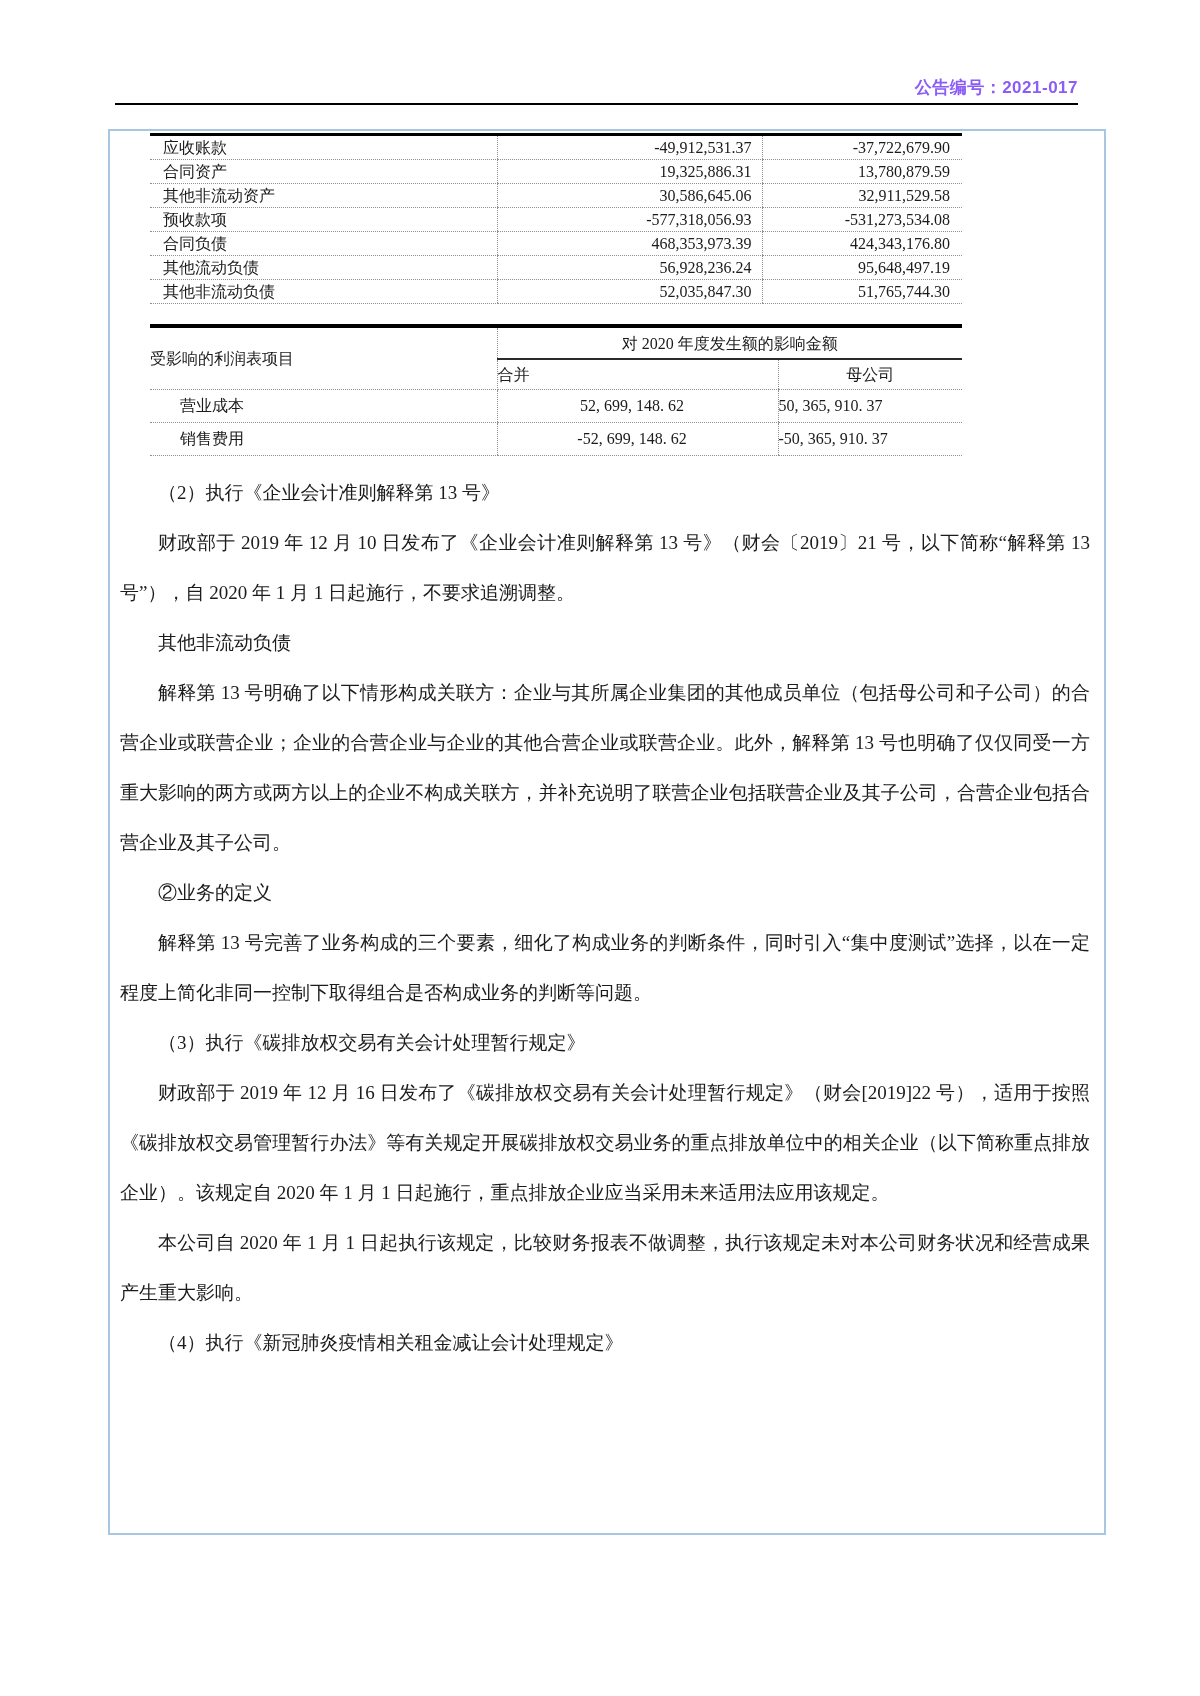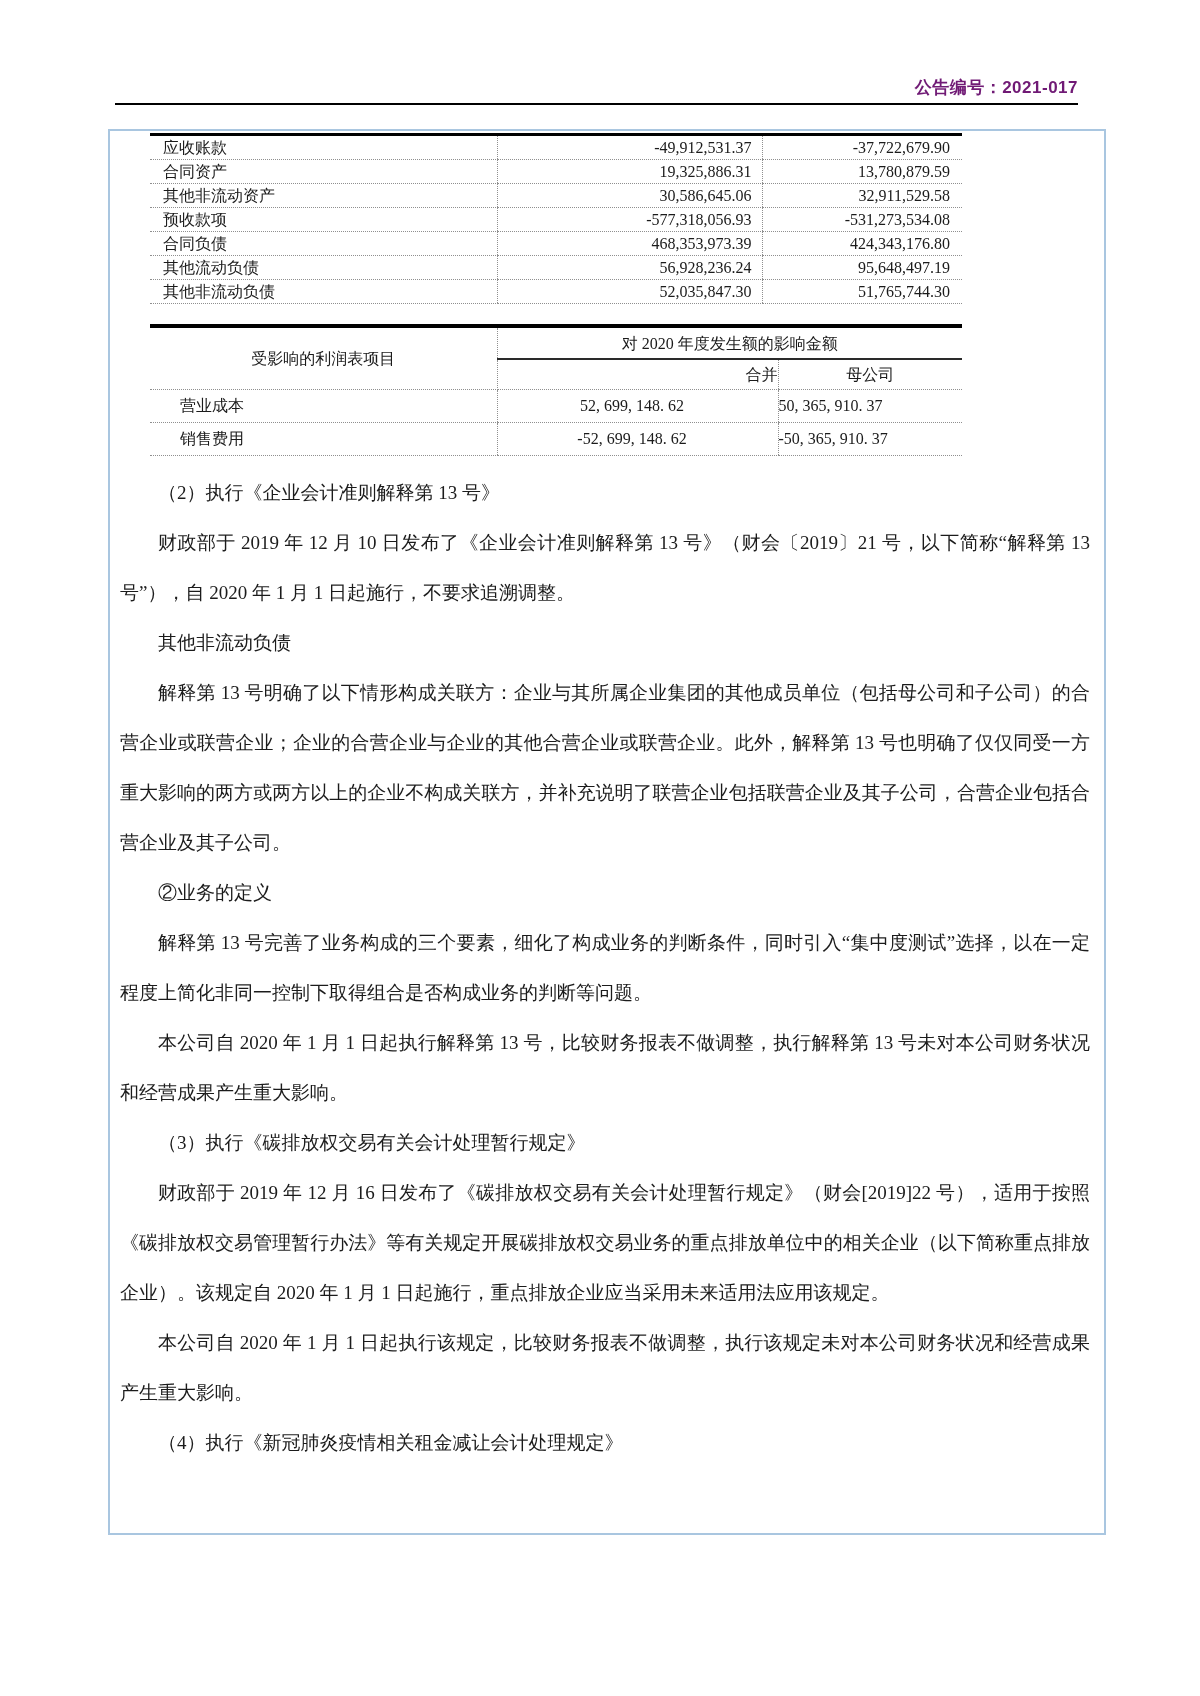--- a/index.html
+++ b/index.html
@@ -11,7 +11,7 @@
   .doc-num {
     position:absolute; top:76px; right:122px;
     font-family:"Liberation Sans","DejaVu Sans",sans-serif;
-    font-size:17px; font-weight:700; color:#701a75; letter-spacing:0.5px;
+    font-size:17px; font-weight:700; color:#8b5cf6; letter-spacing:0.5px;
   }
   .header-rule {
     position:absolute; top:103px; left:115px; width:963px; height:2px; background:#000;

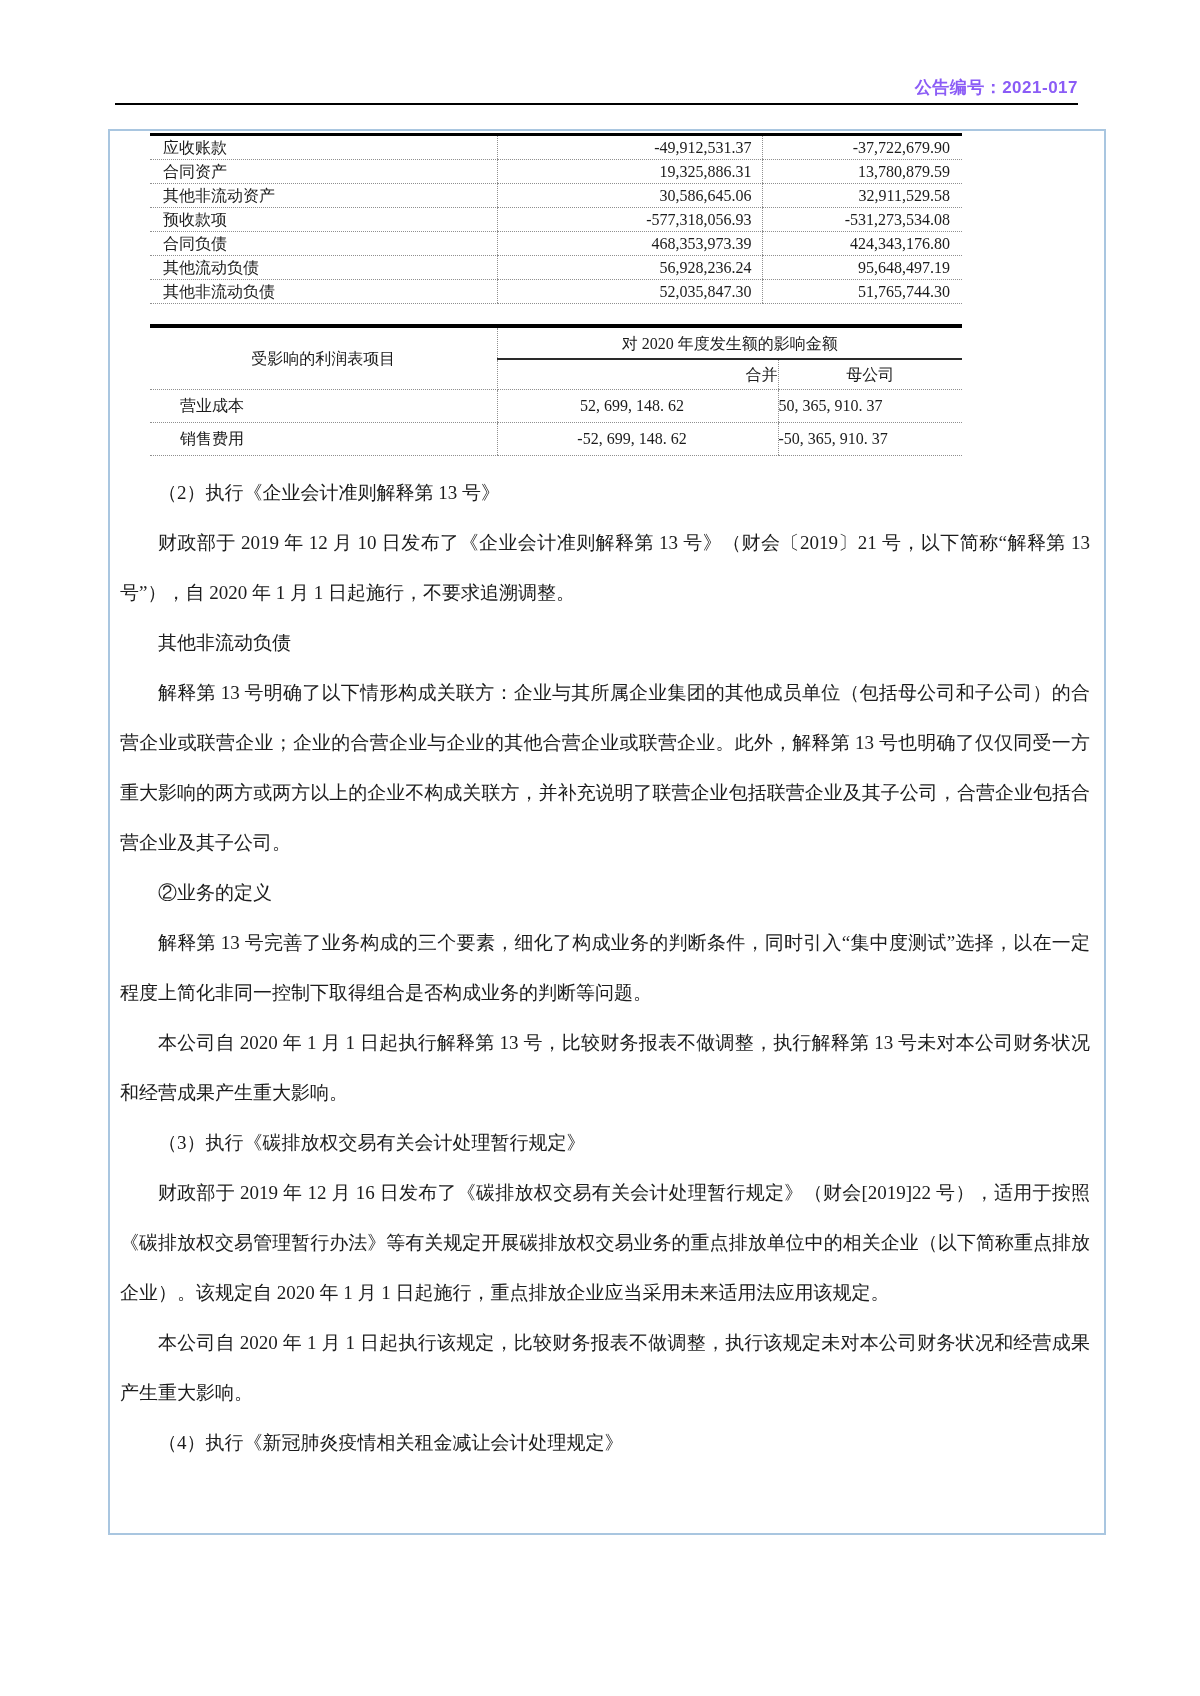--- a/index.html
+++ b/index.html
@@ -31,7 +31,7 @@
   .t2 { width:812px; margin:20px 0 0 40px; border-top:4px solid #000; font-size:16px; }
   .t2 td { padding:0; line-height:29px; white-space:nowrap; overflow:hidden; }
   .t2 td + td { border-left:1px dotted #8f8f8f; }
-  .t2 .h-item { height:60px; text-align:center; vertical-align:middle;
+  .t2 .h-item { height:60px; vertical-align:middle;
                 border-right:1px dotted #8f8f8f; border-bottom:1px dotted #8f8f8f; }
   .t2 .h-span { height:30px; text-align:center; border-bottom:2px solid #2a2a2a; border-left:none; }
   .t2 .h-sub  { height:29px; text-align:right; border-bottom:1px dotted #8f8f8f; border-left:none; }

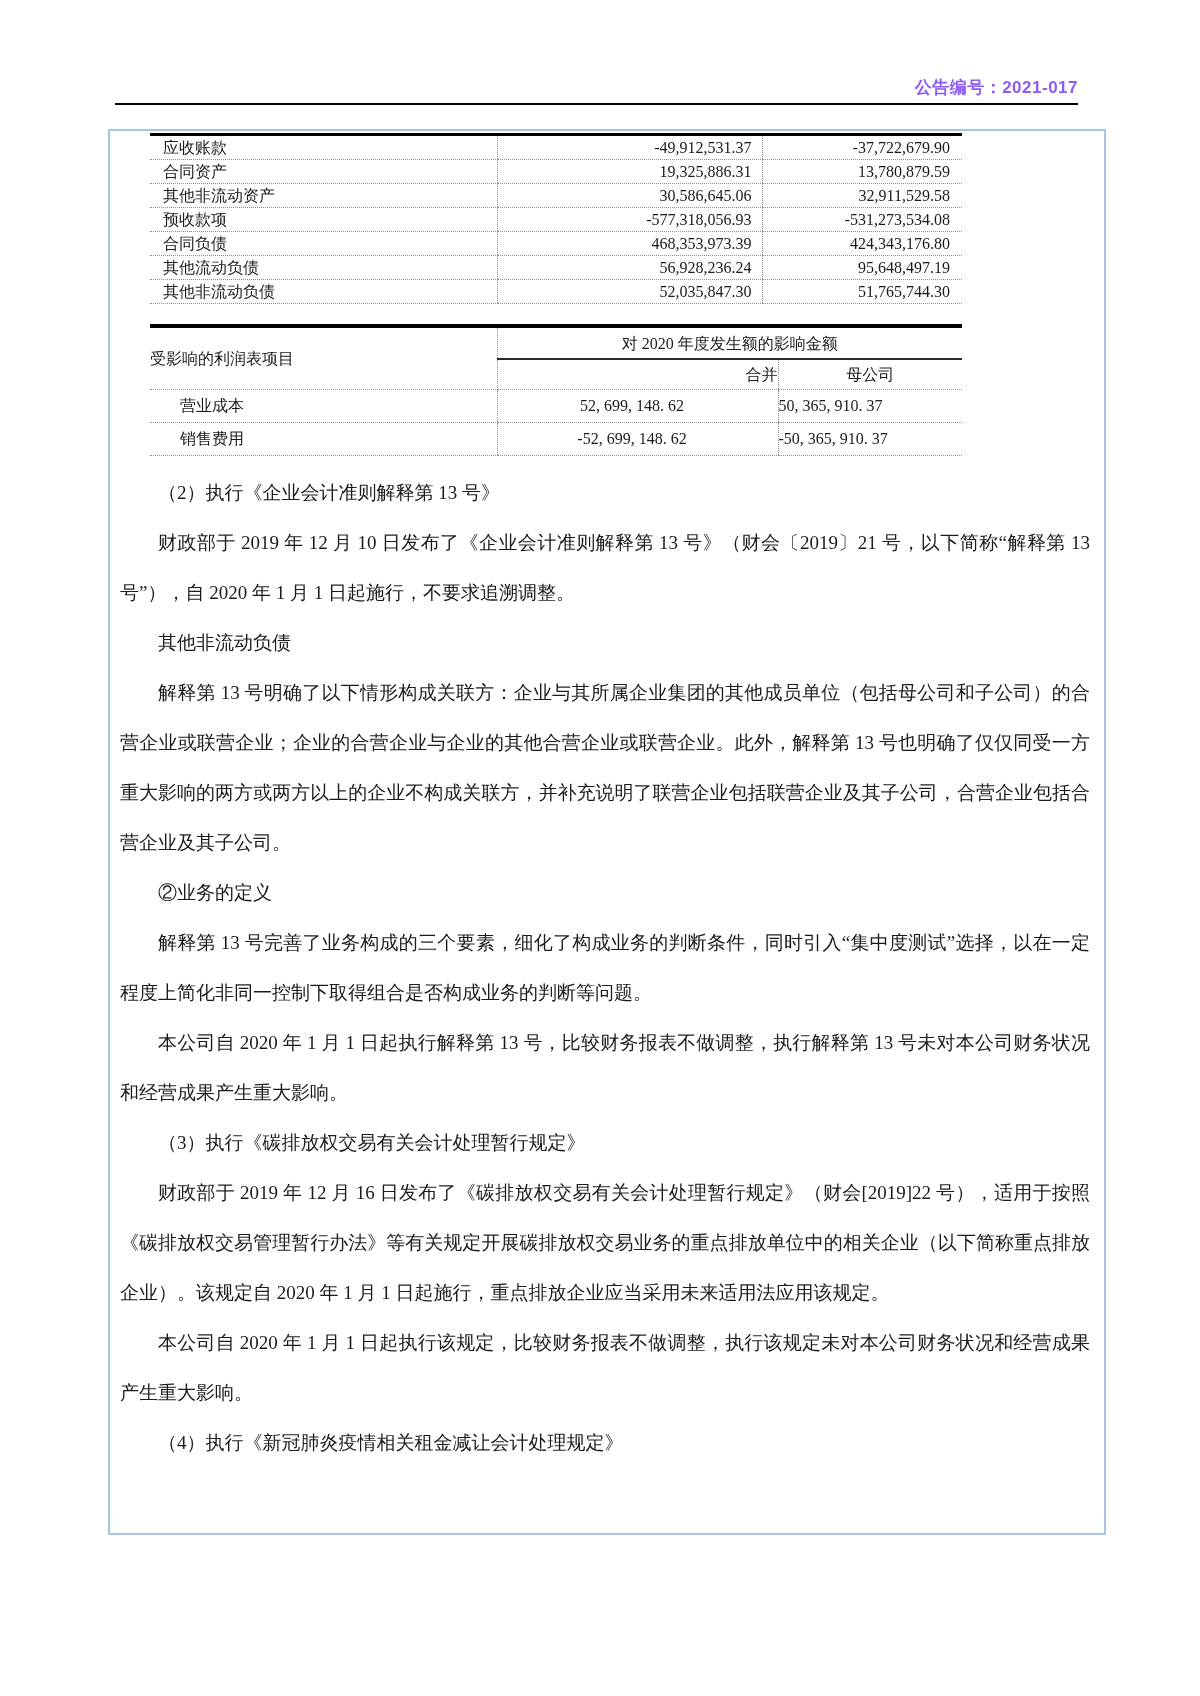--- a/index.html
+++ b/index.html
@@ -34,7 +34,7 @@
   .t2 .h-item { height:60px; vertical-align:middle;
                 border-right:1px dotted #8f8f8f; border-bottom:1px dotted #8f8f8f; }
   .t2 .h-span { height:30px; text-align:center; border-bottom:2px solid #2a2a2a; border-left:none; }
-  .t2 .h-sub  { height:29px; text-align:right; border-bottom:1px dotted #8f8f8f; border-left:none; }
+  .t2 .h-sub  { height:29px; text-align:left; border-bottom:1px dotted #8f8f8f; border-left:none; }
   .t2 .h-sub2 { height:29px; text-align:center; border-bottom:1px dotted #8f8f8f; }
   .t2 .d-item { height:32px; line-height:32px; padding-left:30px; border-bottom:1px dotted #8f8f8f; }
   .t2 .d-num1 { height:32px; line-height:32px; text-align:center; padding-right:11px;

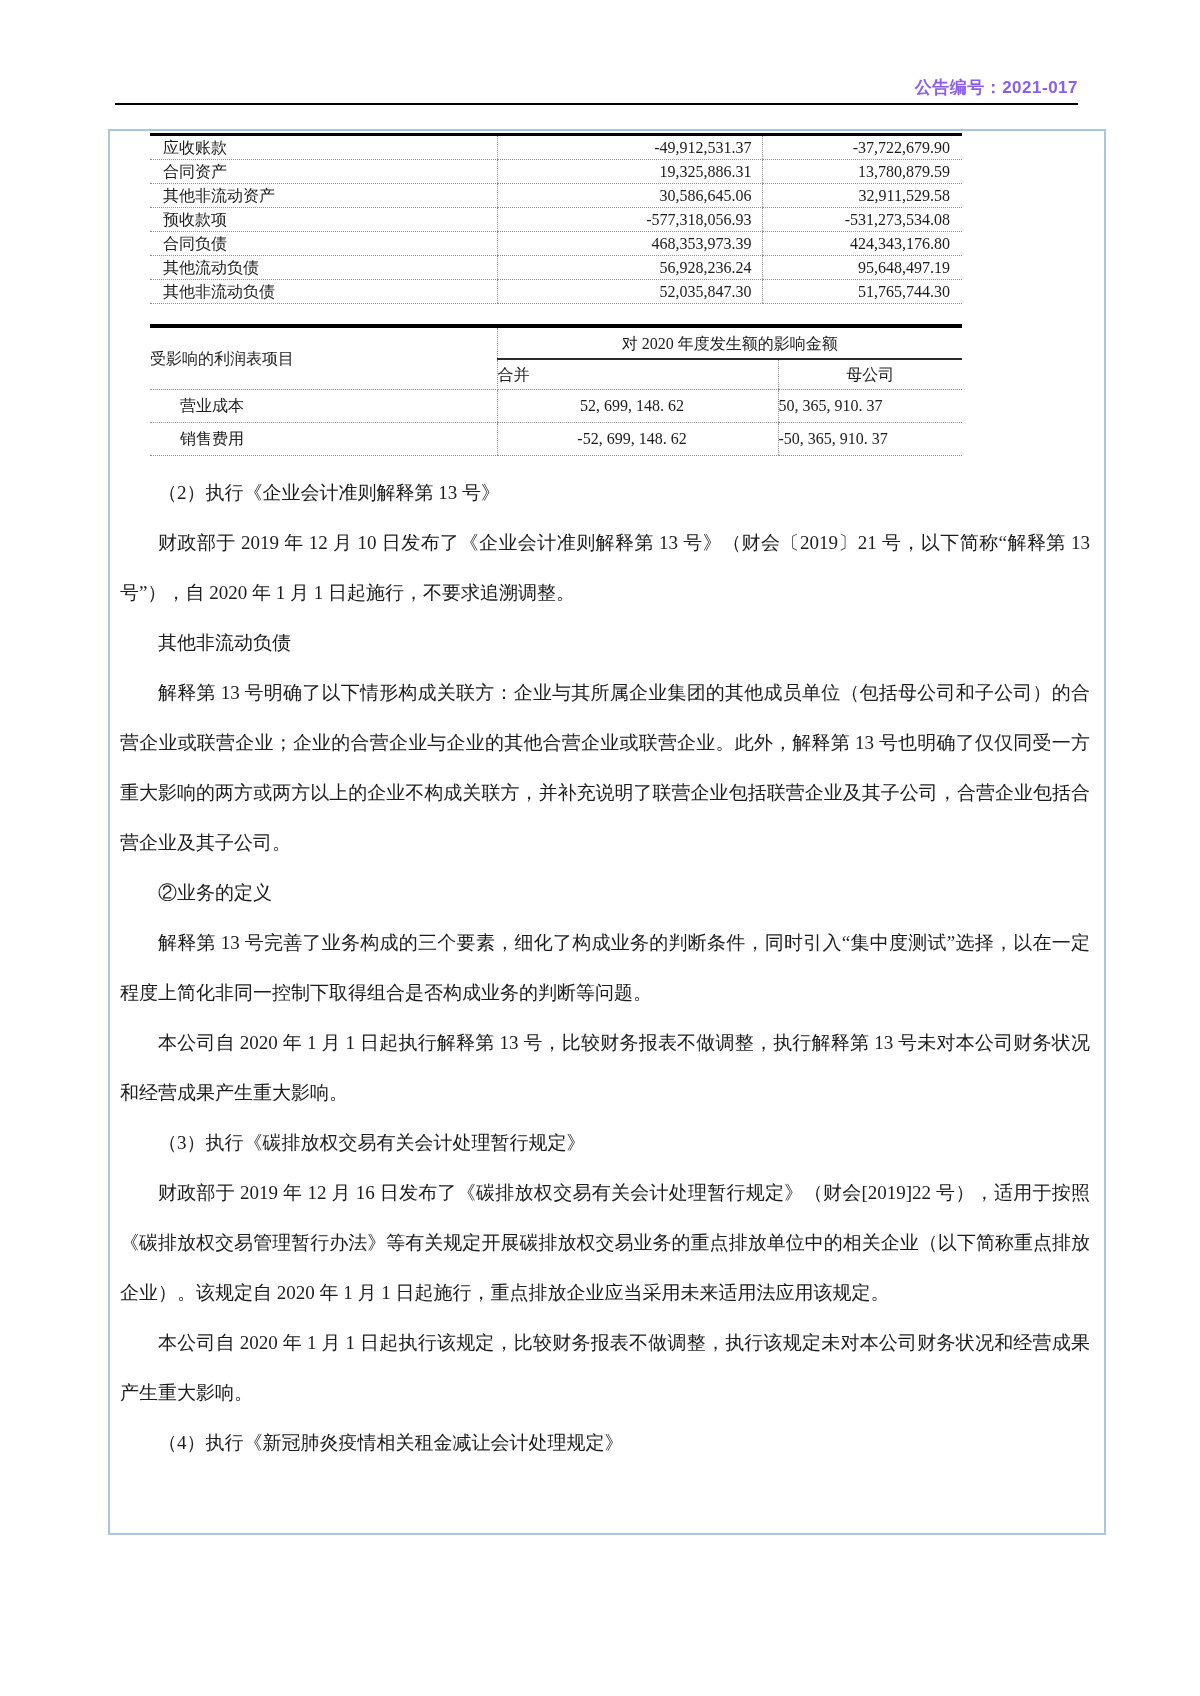--- a/index.html
+++ b/index.html
@@ -134,7 +134,6 @@
       <p>解释第 13 号明确了以下情形构成关联方：企业与其所属企业集团的其他成员单位（包括母公司和子公司）的合营企业或联营企业；企业的合营企业与企业的其他合营企业或联营企业。此外，解释第 13 号也明确了仅仅同受一方重大影响的两方或两方以上的企业不构成关联方，并补充说明了联营企业包括联营企业及其子公司，合营企业包括合营企业及其子公司。</p>
       <p>②业务的定义</p>
       <p>解释第 13 号完善了业务构成的三个要素，细化了构成业务的判断条件，同时引入“集中度测试”选择，以在一定程度上简化非同一控制下取得组合是否构成业务的判断等问题。</p>
-      <p>本公司自 2020 年 1 月 1 日起执行解释第 13 号，比较财务报表不做调整，执行解释第 13 号未对本公司财务状况和经营成果产生重大影响。</p>
       <p>（3）执行《碳排放权交易有关会计处理暂行规定》</p>
       <p>财政部于 2019 年 12 月 16 日发布了《碳排放权交易有关会计处理暂行规定》（财会[2019]22 号），适用于按照《碳排放权交易管理暂行办法》等有关规定开展碳排放权交易业务的重点排放单位中的相关企业（以下简称重点排放企业）。该规定自 2020 年 1 月 1 日起施行，重点排放企业应当采用未来适用法应用该规定。</p>
       <p>本公司自 2020 年 1 月 1 日起执行该规定，比较财务报表不做调整，执行该规定未对本公司财务状况和经营成果产生重大影响。</p>

